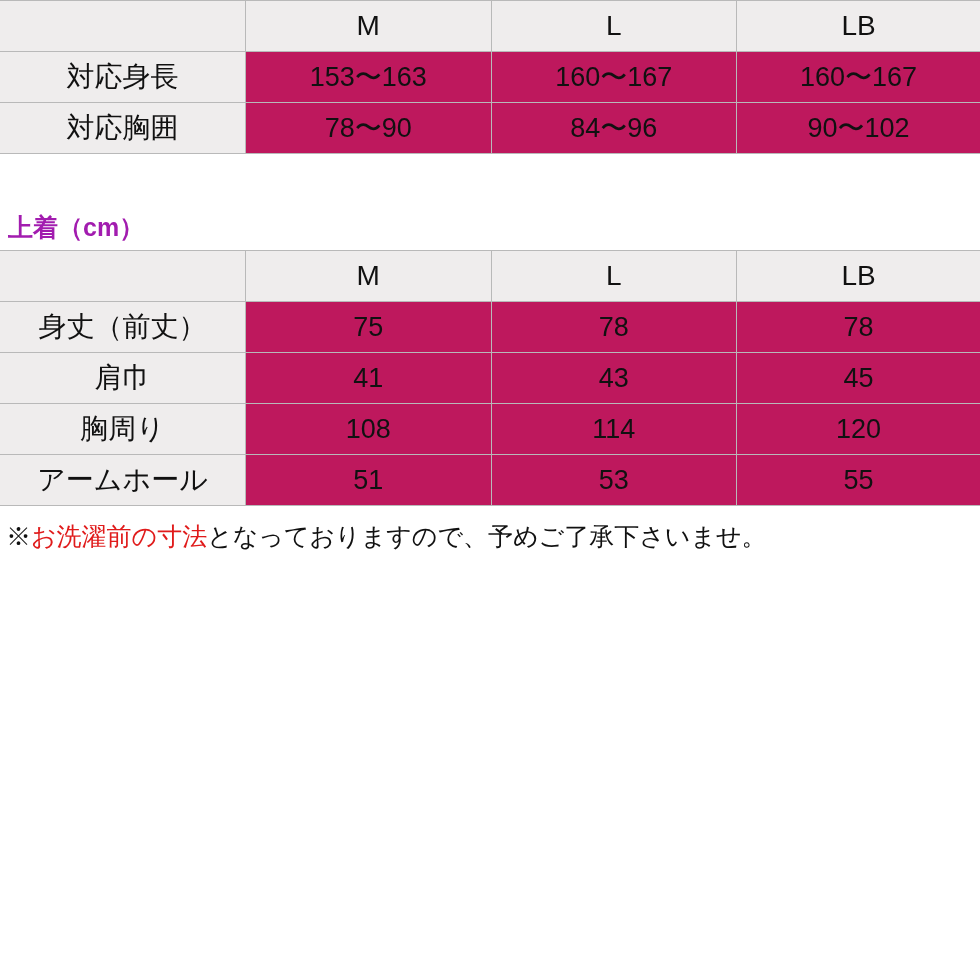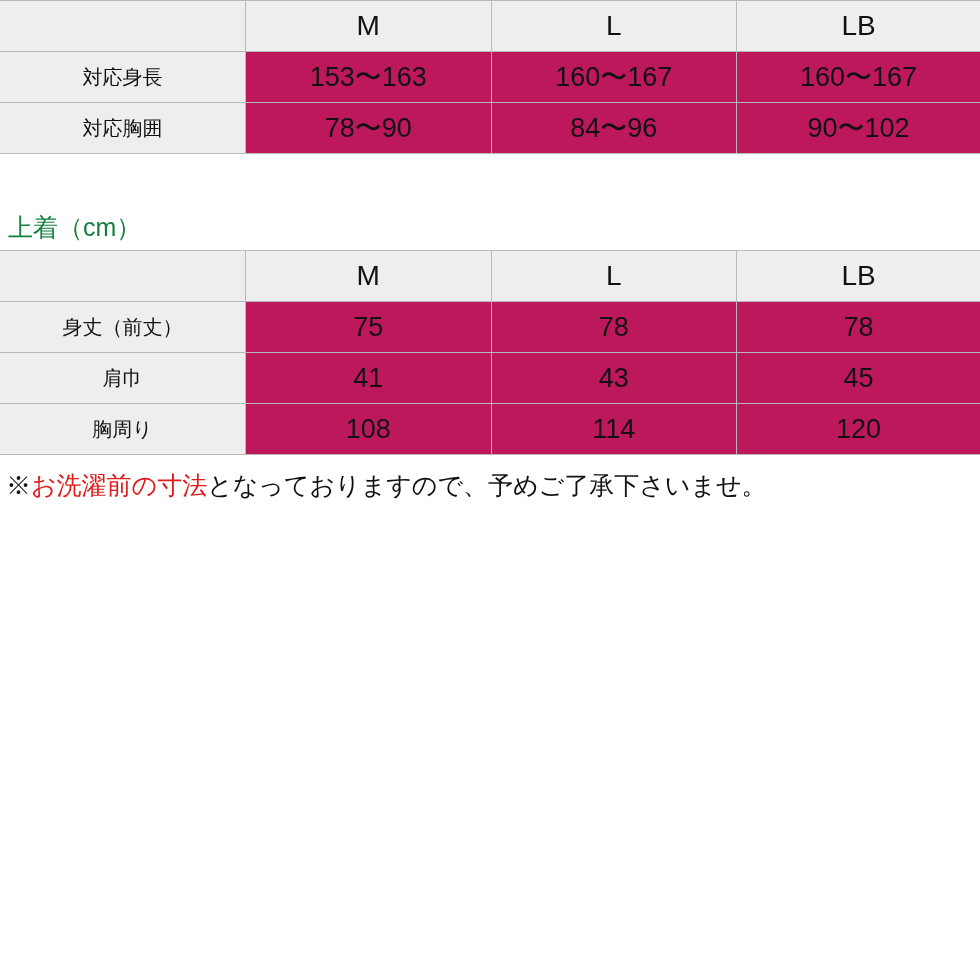--- a/index.html
+++ b/index.html
@@ -45,7 +45,7 @@
   }
   table.size-table tbody th.rowhead {
     background: #efeded;
-    font-size: 20px;
+    font-size: 28px;
     letter-spacing: 0px;
   }
   table.size-table col.c0 { width: 245px; }

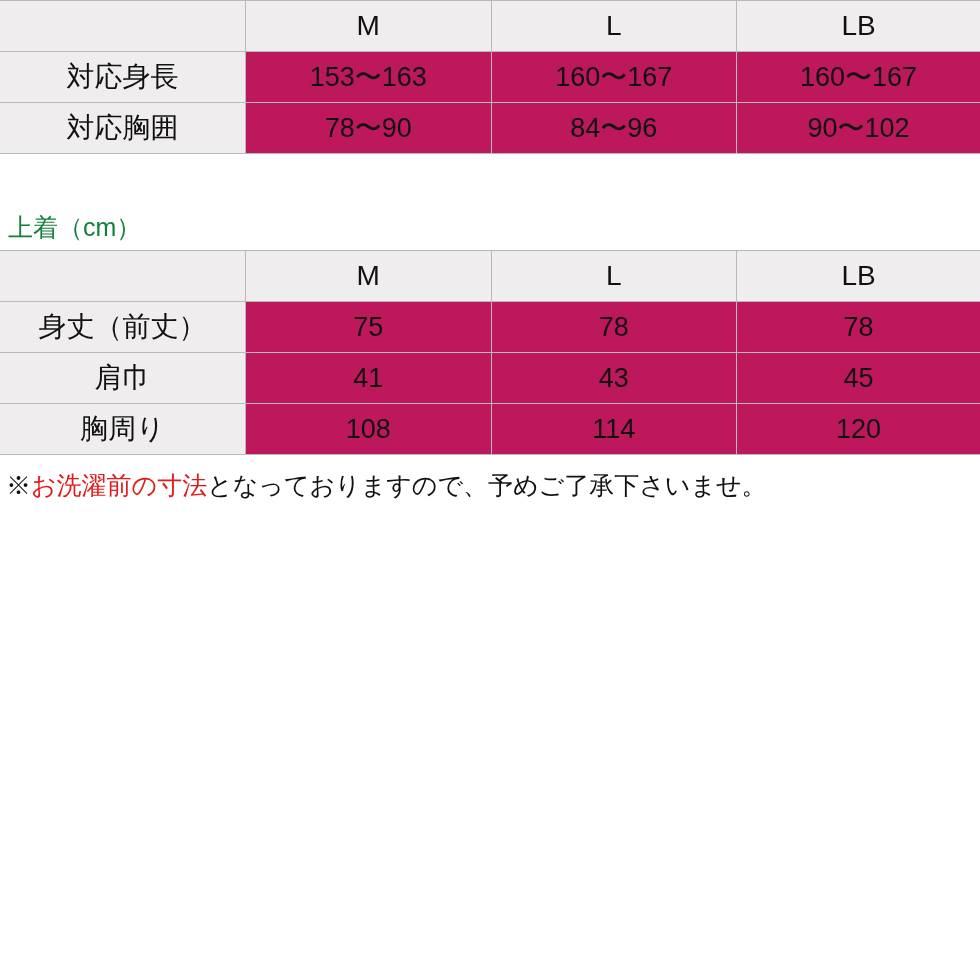--- a/index.html
+++ b/index.html
@@ -62,10 +62,11 @@
 
   .caption {
     font-size: 25px;
-    color: #15803d;
+    color: #a21caf;
     margin: 0;
     padding: 0 0 8px 8px;
     line-height: 1.2;
+    font-weight: bold;
   }
   .spacer-1 { height: 58px; }
   .note {

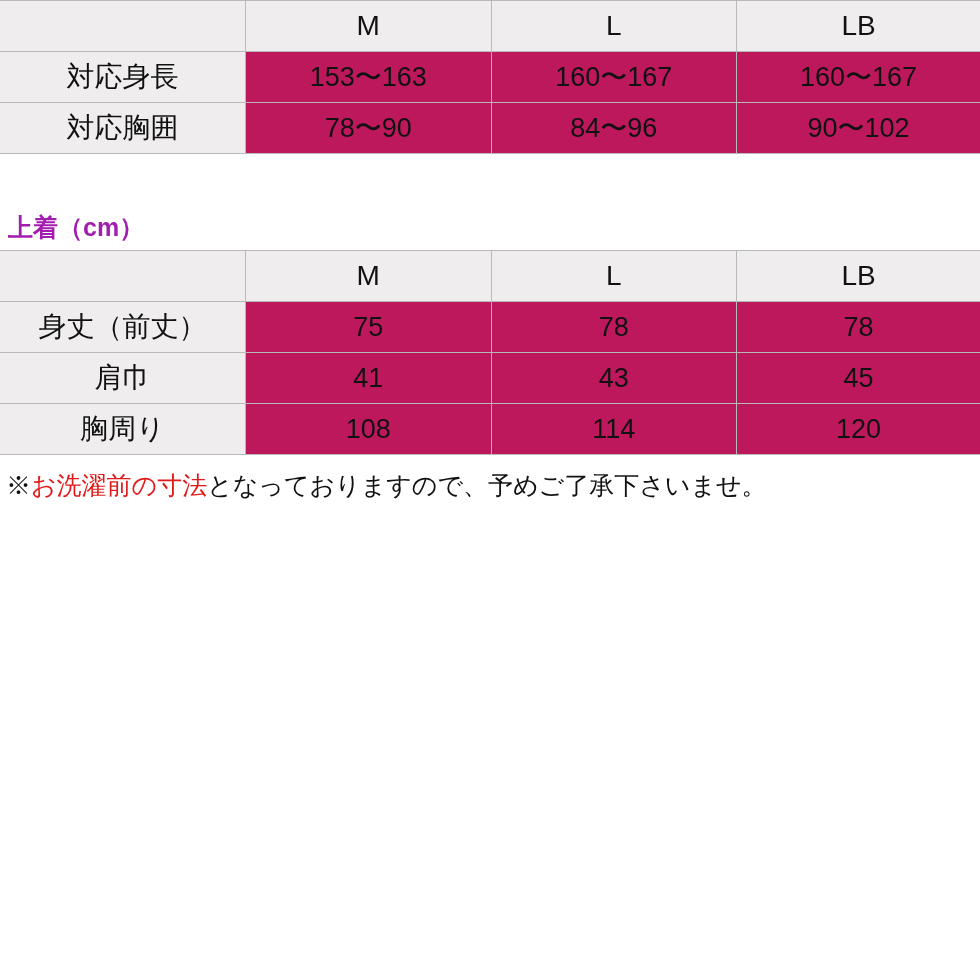--- a/index.html
+++ b/index.html
@@ -157,6 +157,12 @@
         <td>114</td>
         <td>120</td>
       </tr>
+      <tr>
+        <th class="rowhead">アームホール</th>
+        <td>51</td>
+        <td>53</td>
+        <td>55</td>
+      </tr>
     </tbody>
   </table>
 

